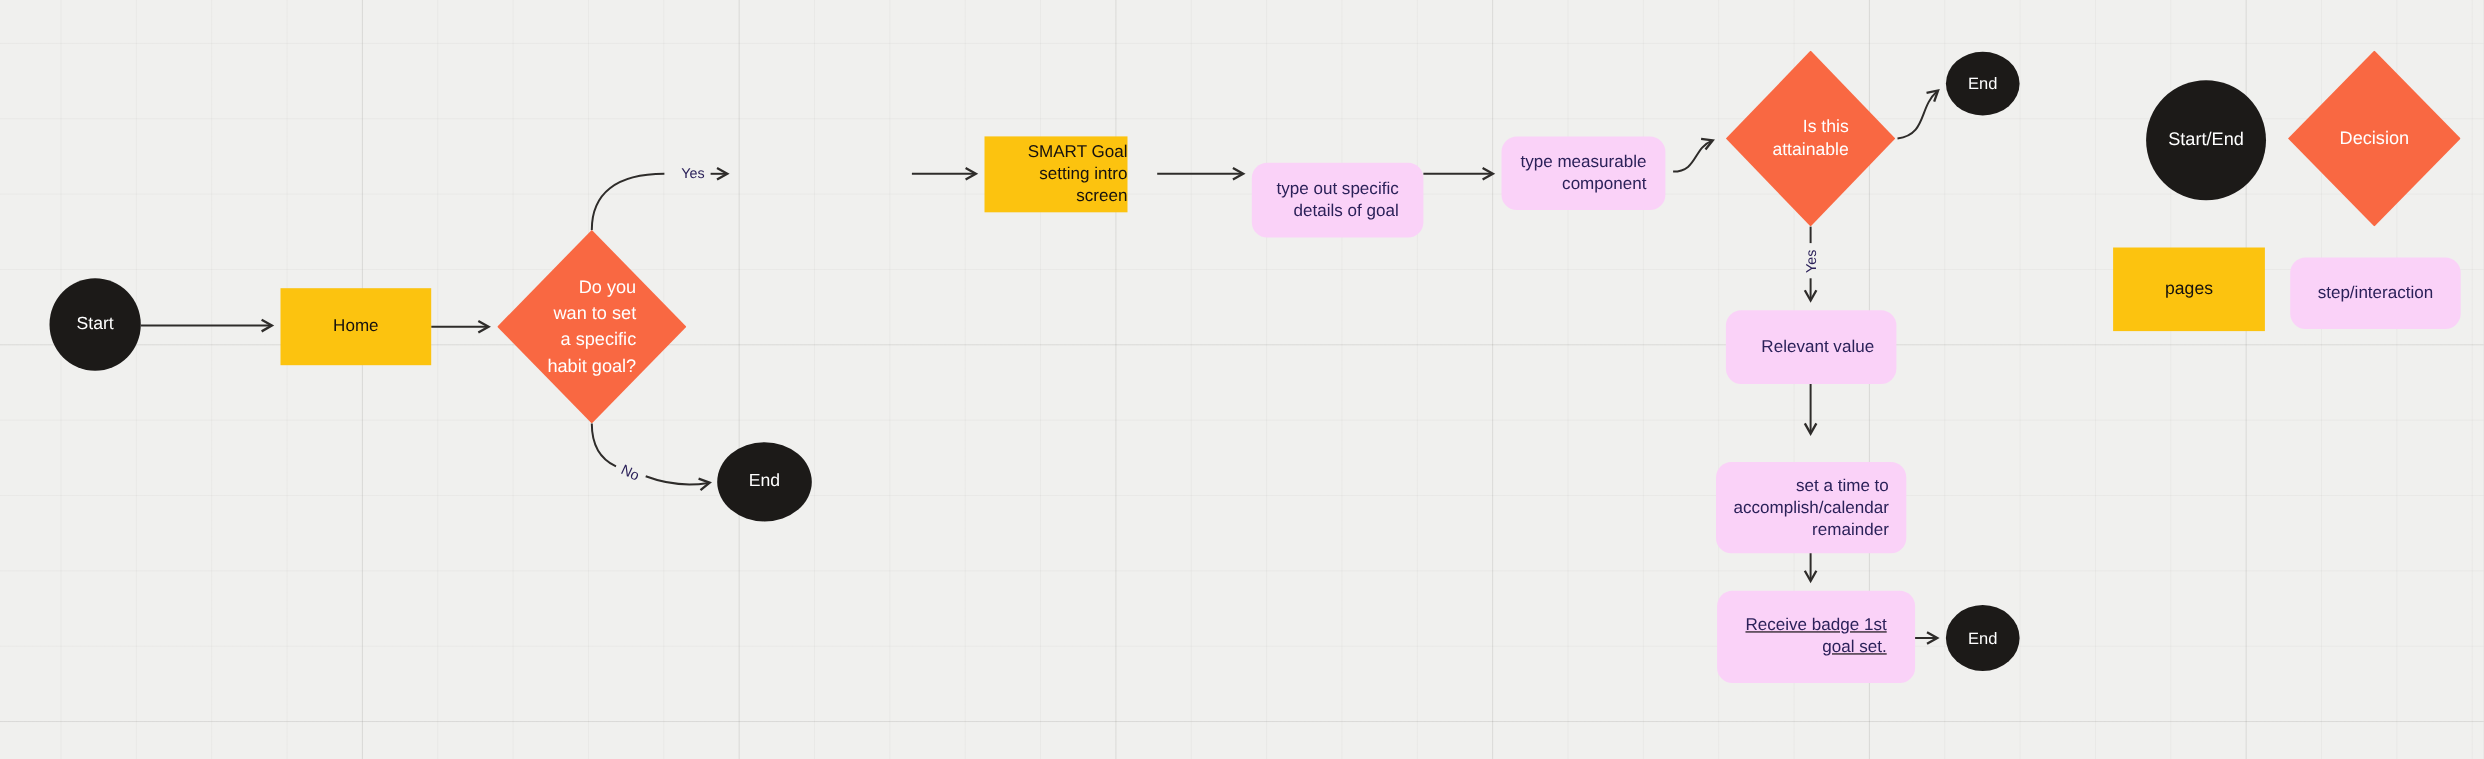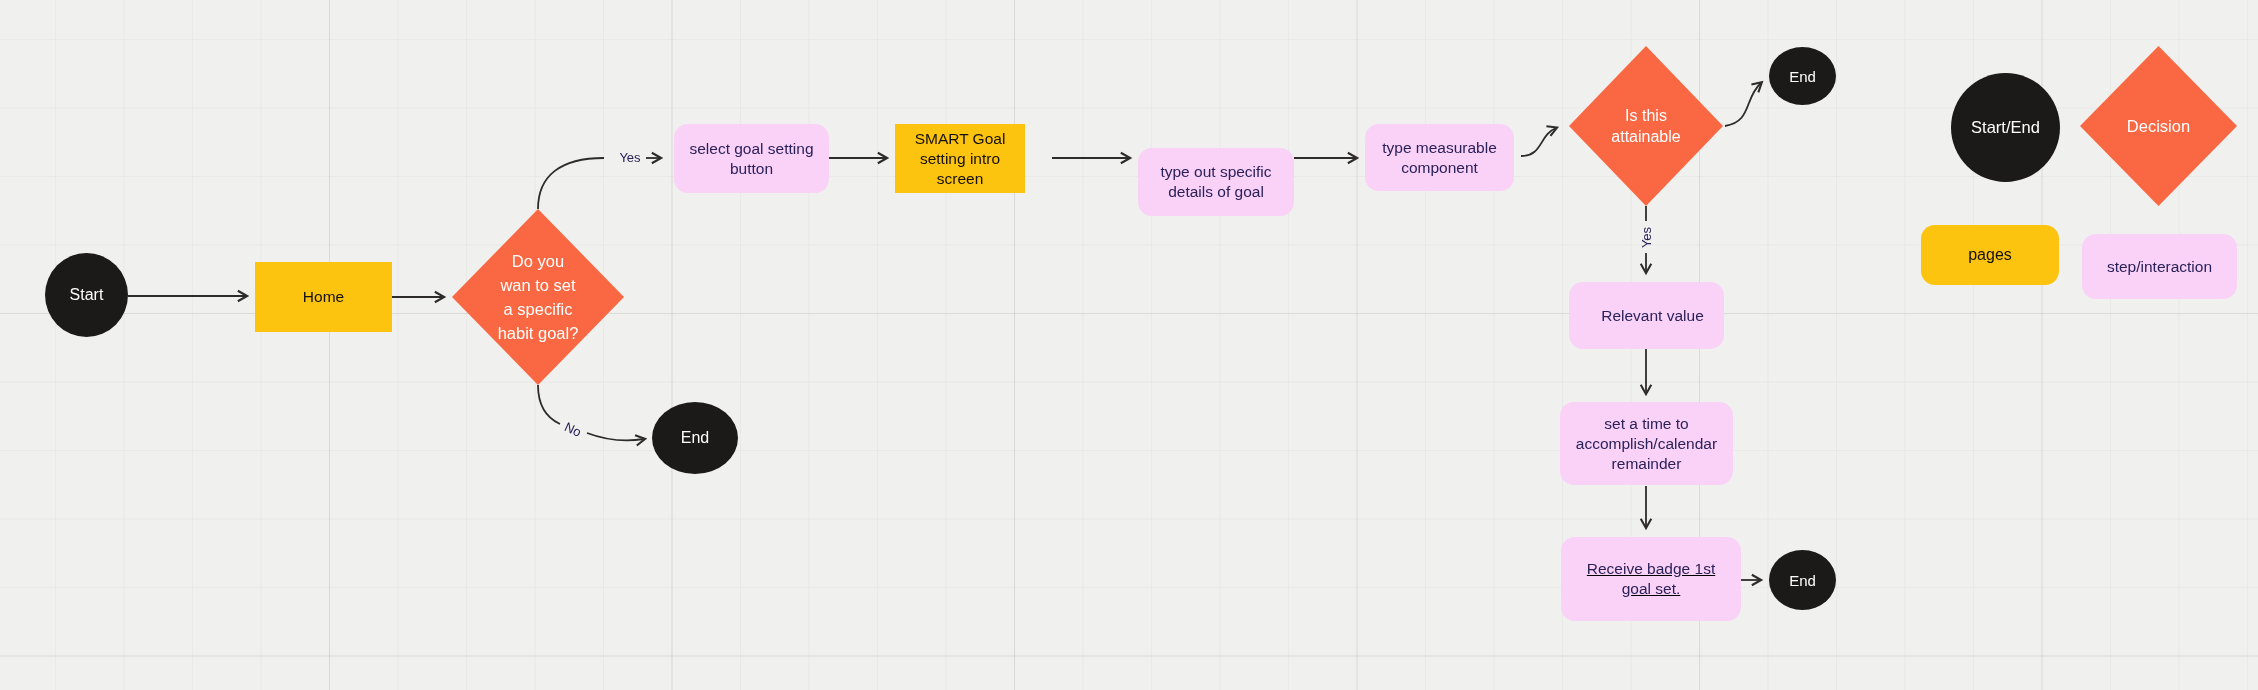--- a/index.html
+++ b/index.html
@@ -18,7 +18,7 @@
     background-position:329px 0, 0 313px, 55px 0, 0 39px;
   }
   .node{position:absolute;display:flex;align-items:center;justify-content:center;
-        text-align:center;box-sizing:border-box;}
+        text-align:right;box-sizing:border-box;}
   .lbl{white-space:pre-line;pointer-events:none;}
   .ellipse{border-radius:50%;background:var(--startend,#1c1a18);}
   .ellipse .lbl{color:#fff;font-size:16px;}

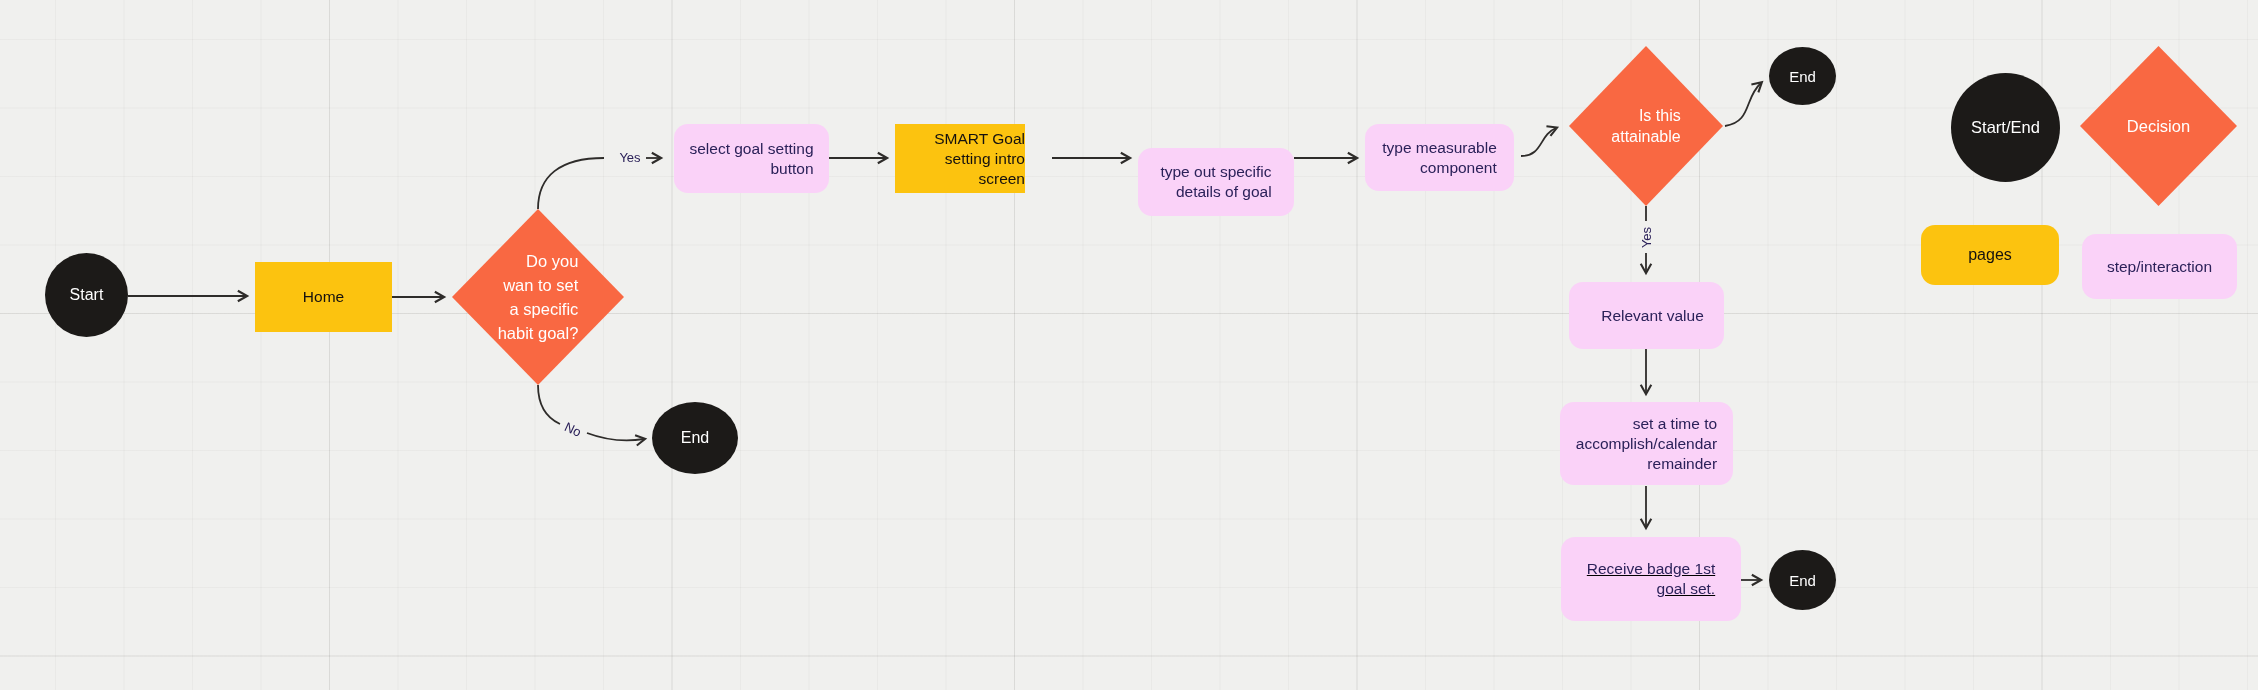--- a/index.html
+++ b/index.html
@@ -90,10 +90,6 @@
     <span class="lbl">End</span>
   </div>
 
-  <div class="node rect-pink" style="left:674px;top:124px;width:155px;height:69px;">
-    <span class="lbl">select goal setting
-button</span>
-  </div>
 
   <div class="node rect-yellow" style="left:895px;top:124px;width:130px;height:69px;">
     <span class="lbl">SMART Goal

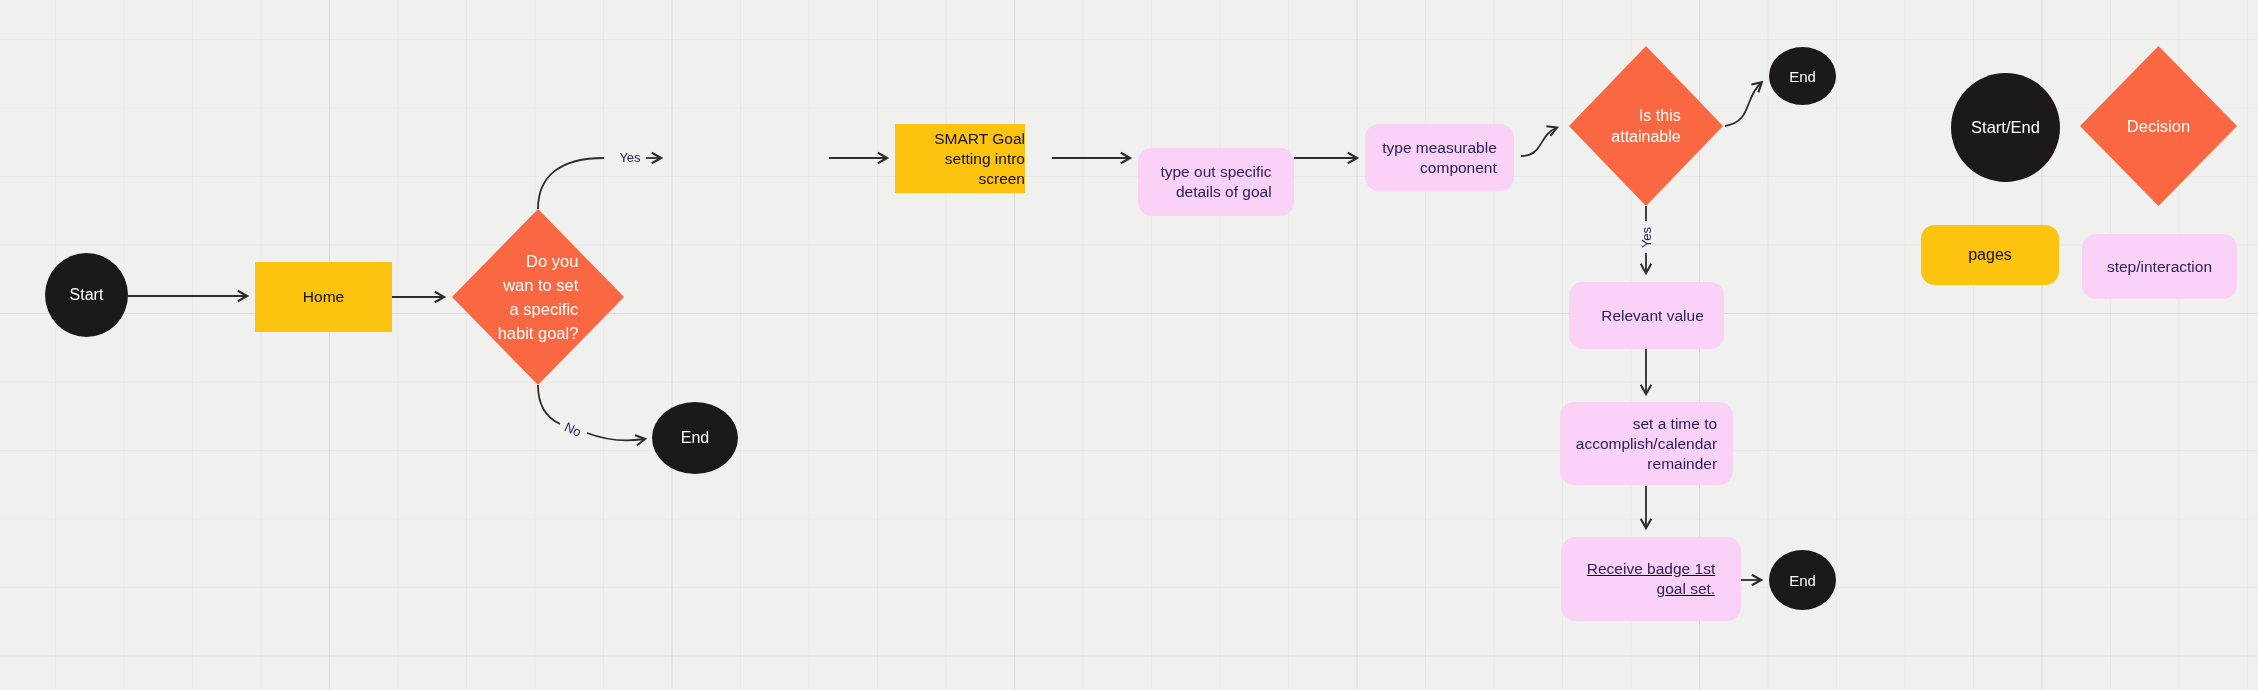--- a/index.html
+++ b/index.html
@@ -146,7 +146,7 @@
     <span class="lbl">Decision</span>
   </div>
 
-  <div class="node rect-yellow" style="left:1921px;top:225px;width:138px;height:60px;border-radius:14px;">
+  <div class="node rect-yellow" style="left:1921px;top:225px;width:138px;height:76px;">
     <span class="lbl" style="font-size:16px;">pages</span>
   </div>
 

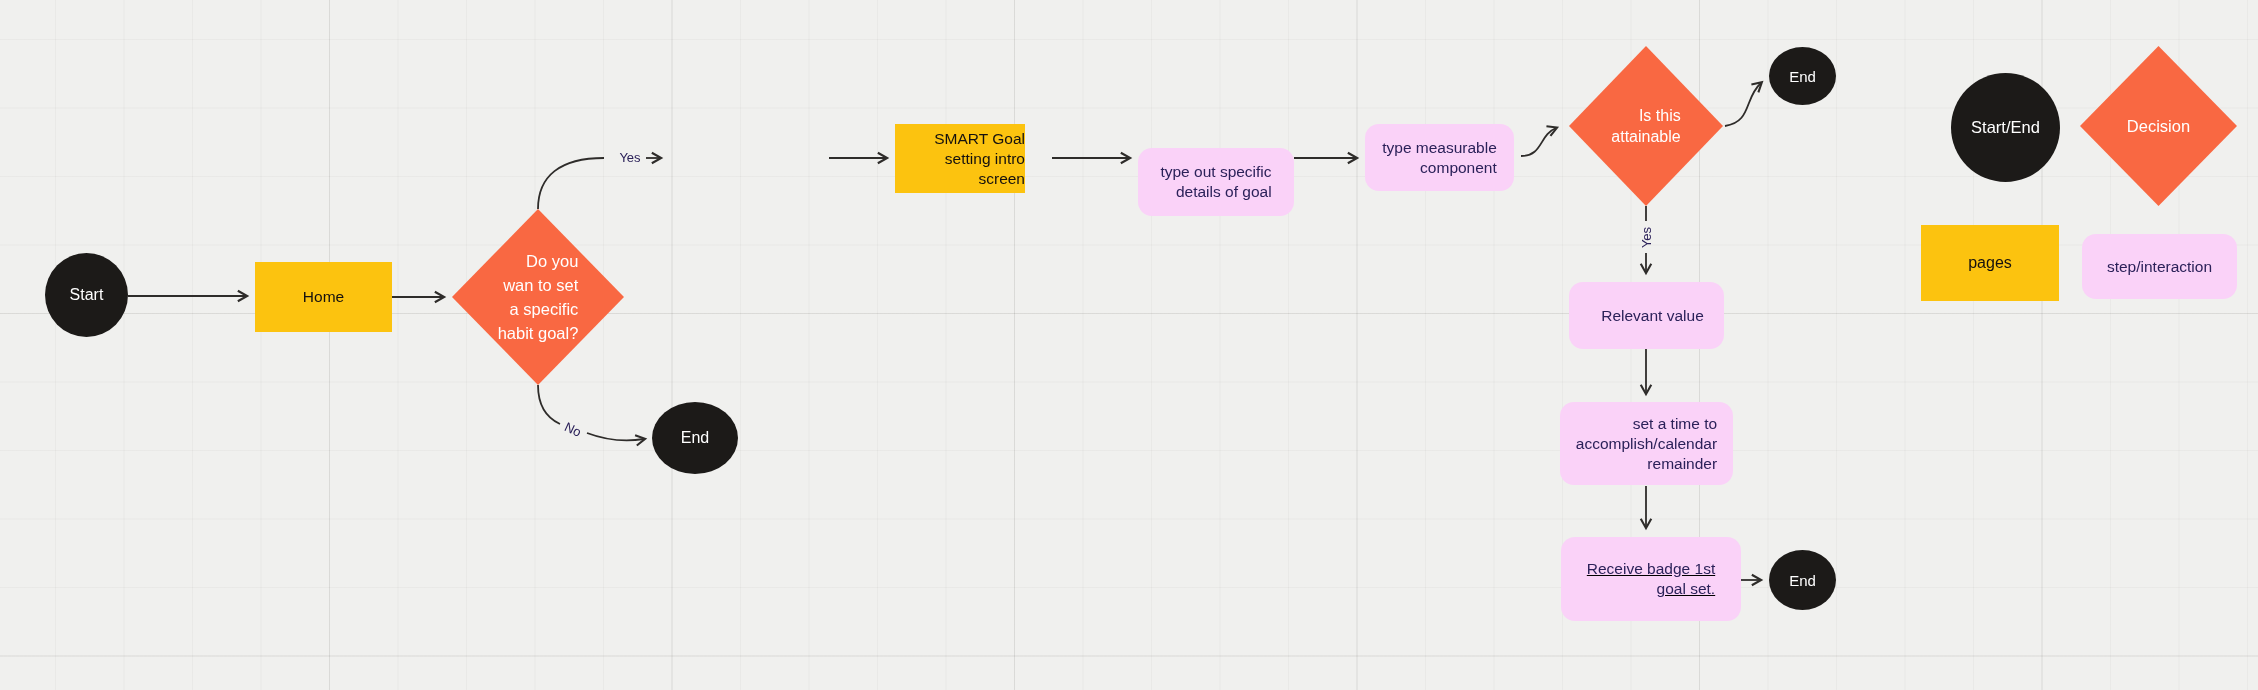--- a/index.html
+++ b/index.html
@@ -123,7 +123,7 @@
     <span class="lbl">Relevant value</span>
   </div>
 
-  <div class="node rect-pink" style="left:1560px;top:402px;width:173px;height:83px;">
+  <div class="node rect-pink" style="left:1560px;top:420px;width:173px;height:83px;">
     <span class="lbl">set a time to
 accomplish/calendar
 remainder</span>

